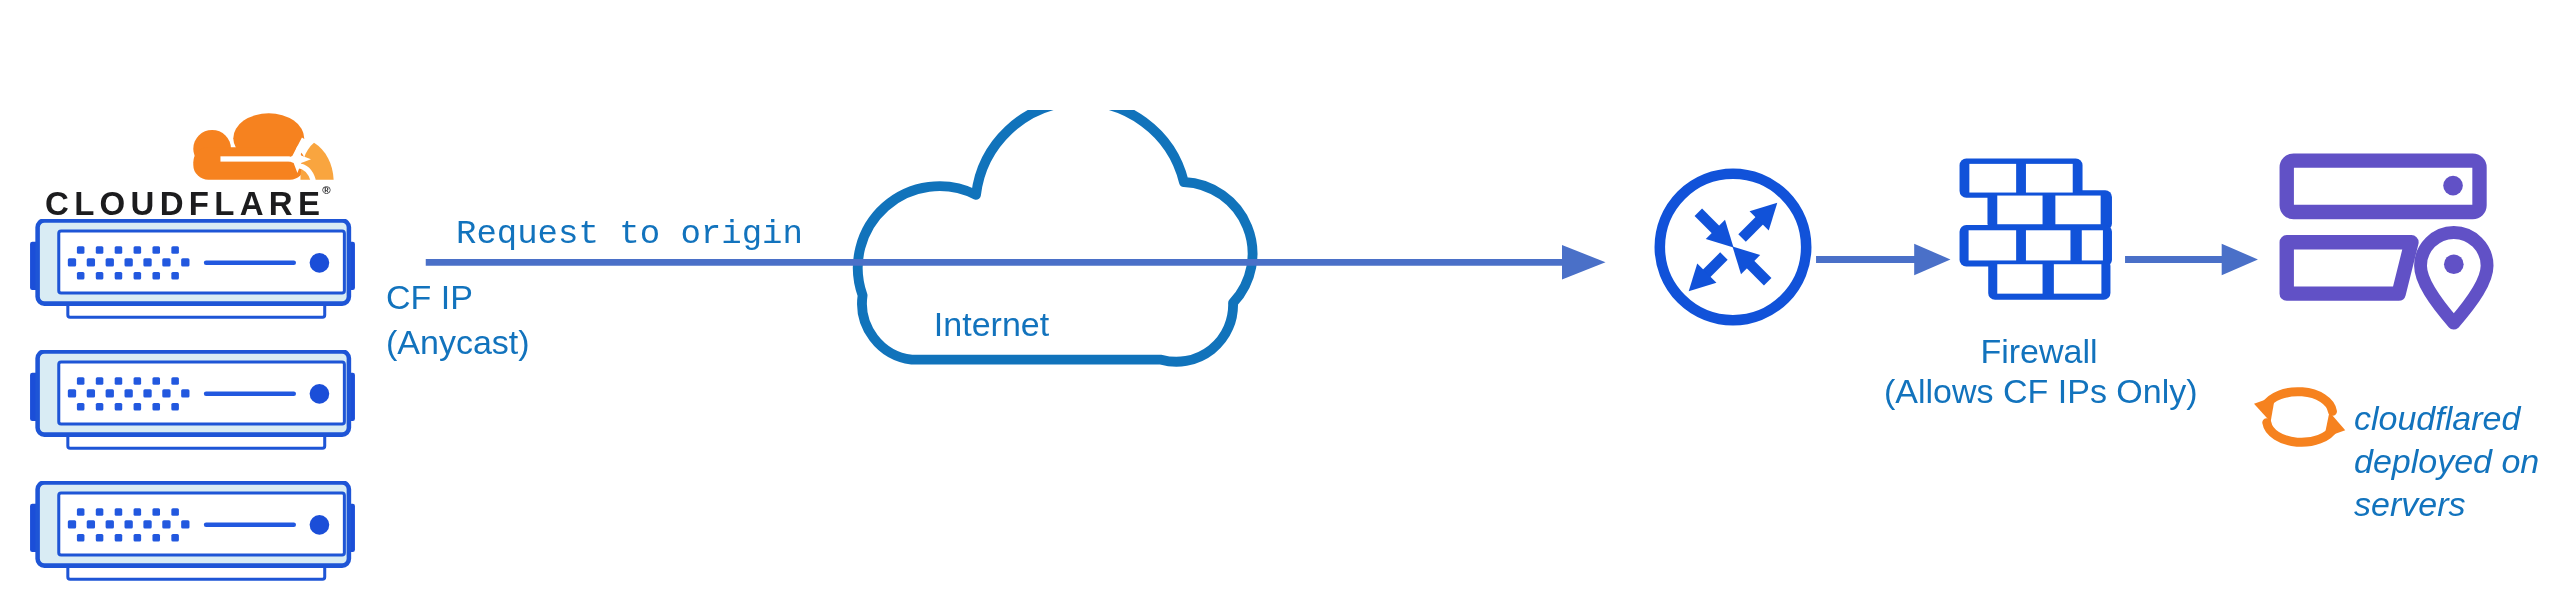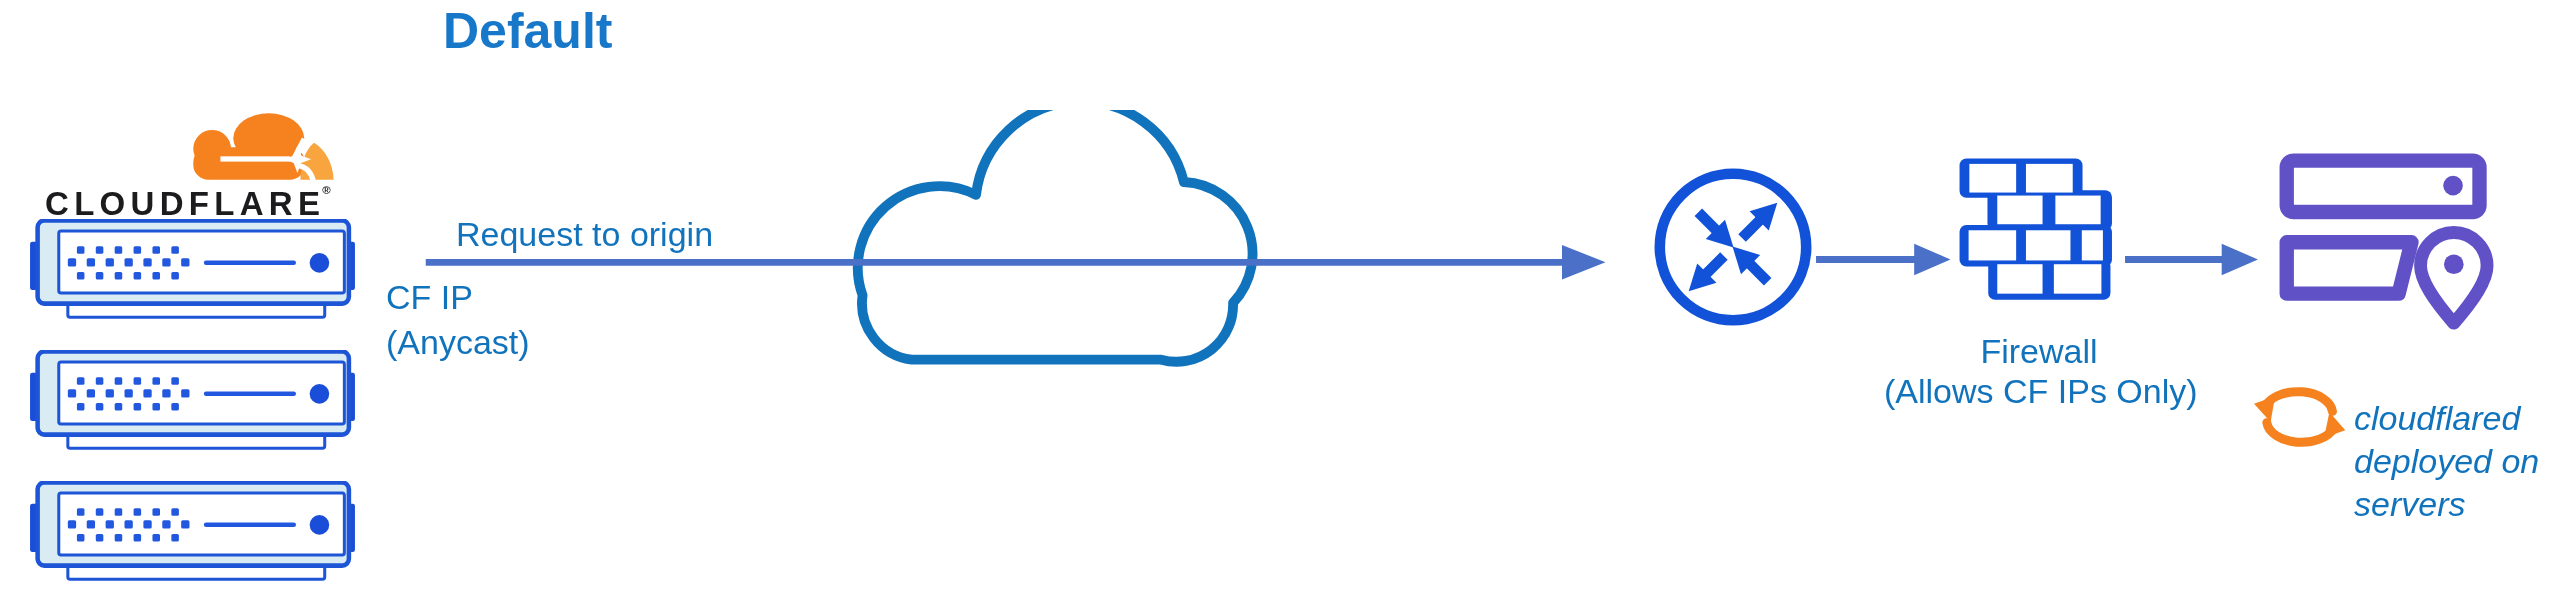--- a/index.html
+++ b/index.html
@@ -50,7 +50,6 @@
 
 <div id="canvas">
 
-  <div class="abs" id="title">Default</div>
 
   <svg class="abs" style="left:184px;top:102px;" width="174" height="83" viewBox="0 0 230 110">
     <circle cx="37" cy="62" r="25" fill="#f6821f"></circle>

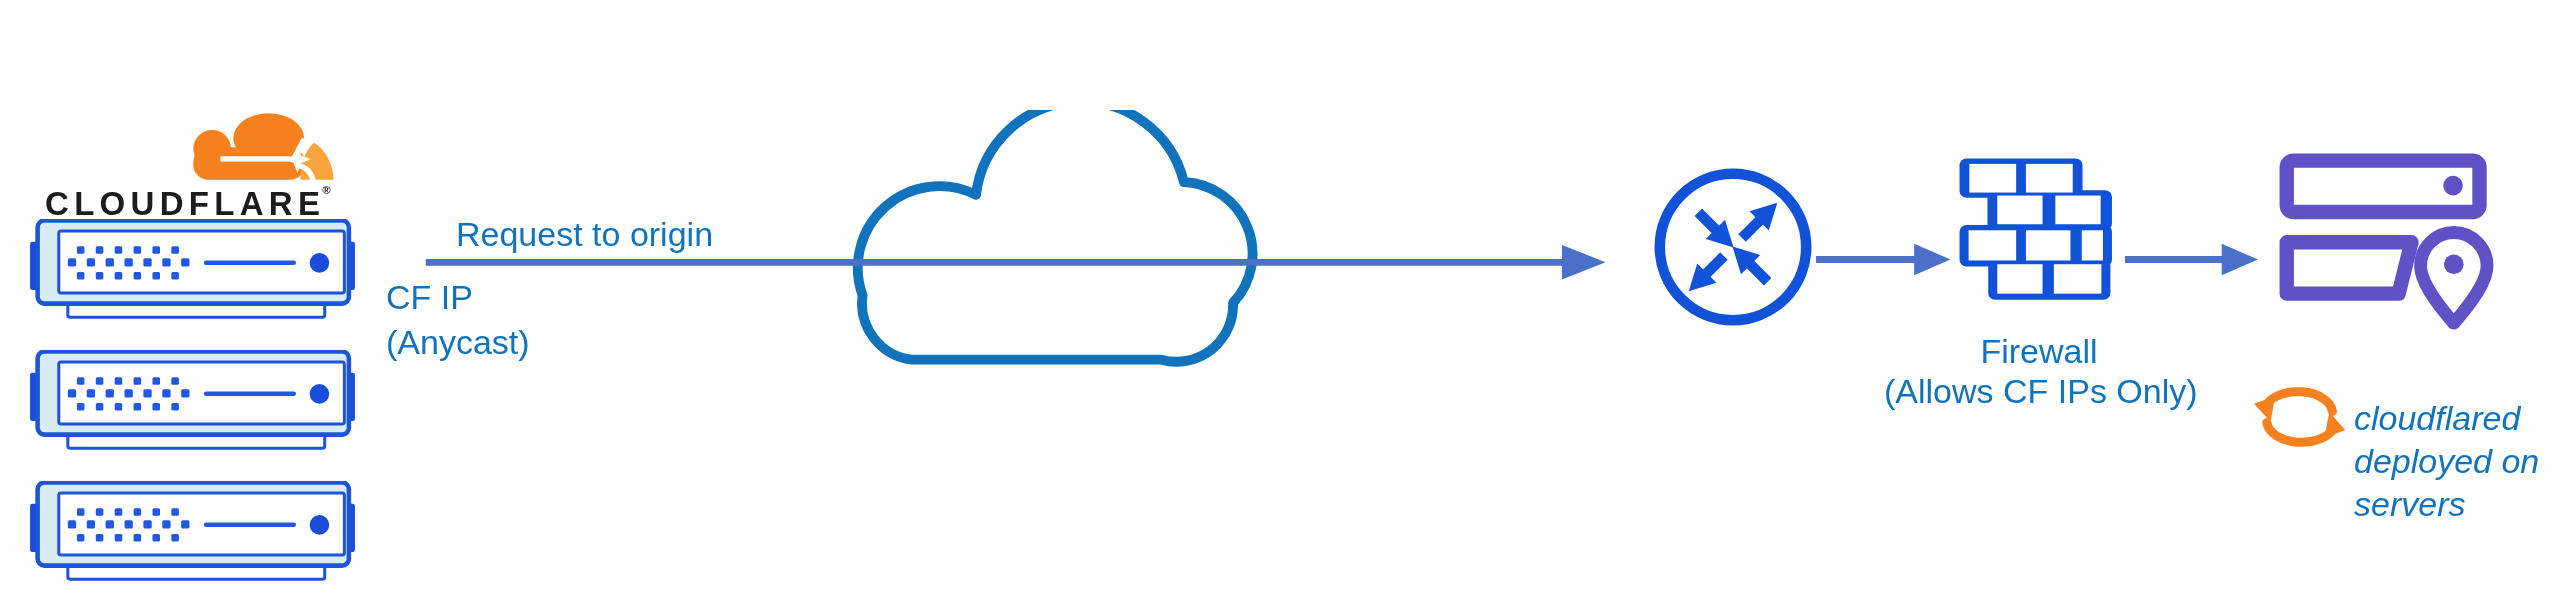--- a/index.html
+++ b/index.html
@@ -37,7 +37,7 @@
     vertical-align:top;
     position:relative;top:-1.5px;left:-3px;
   }
-  #request-label{left:456px;top:213px;}
+  #request-label{left:456px;top:213px;font-family:Liberation Mono, monospace;}
   #cfip-label{left:386px;top:275px;line-height:45px;}
   #internet-label{left:878px;top:303px;width:227px;text-align:center;}
   #cpe-label{left:1555px;top:339px;}

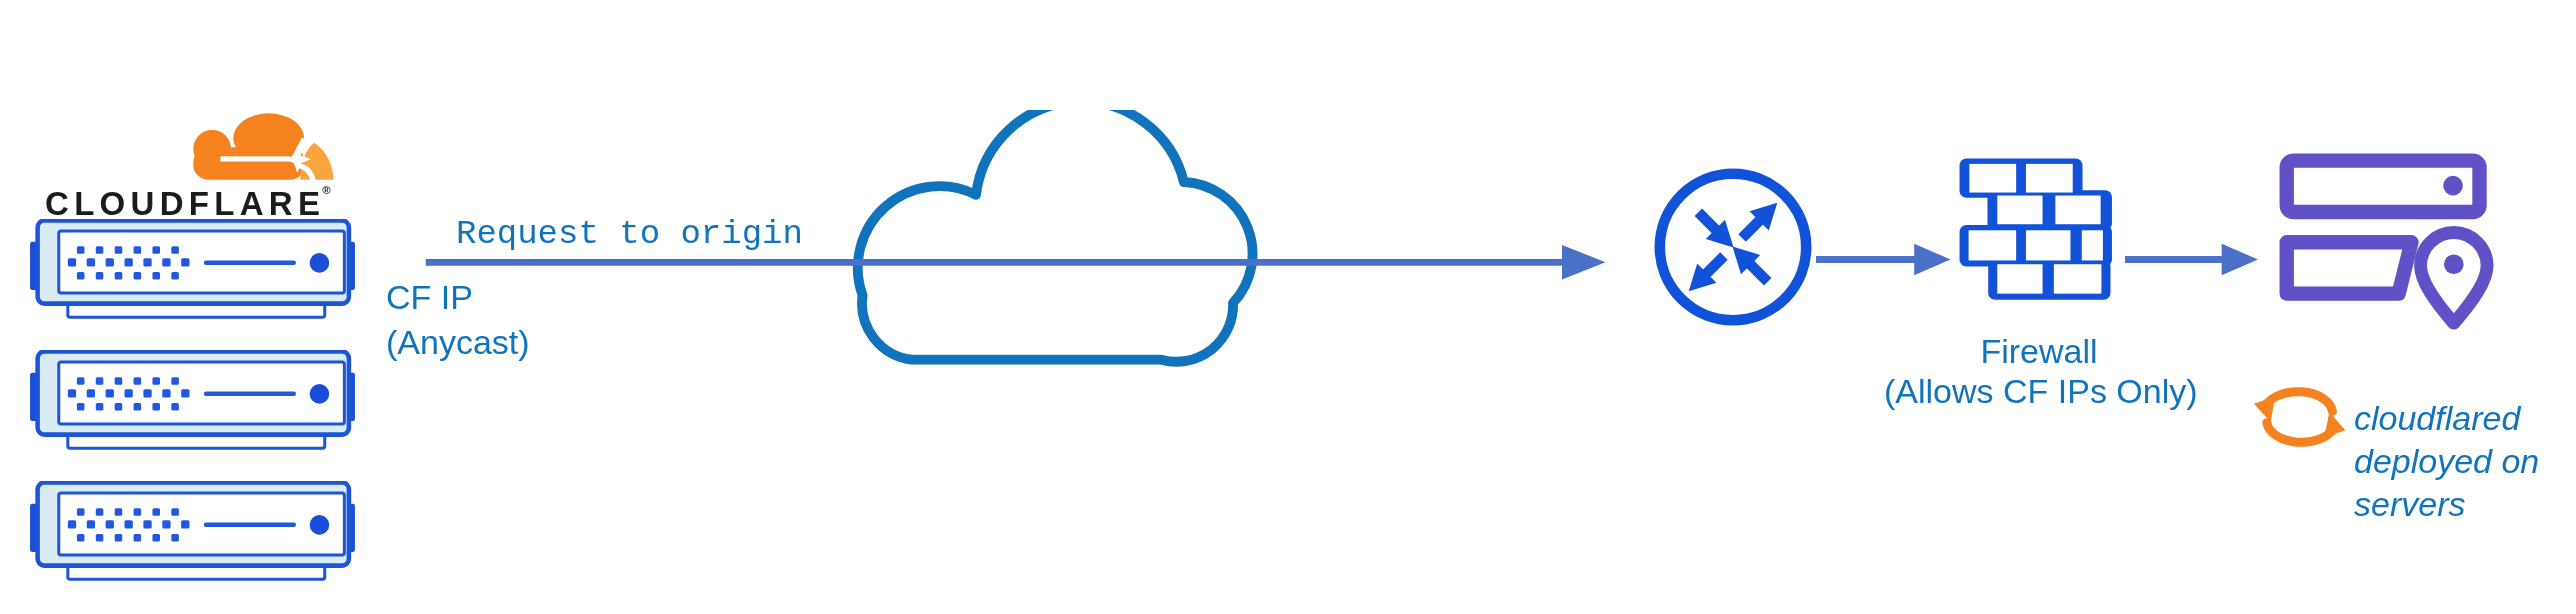--- a/index.html
+++ b/index.html
@@ -185,6 +185,7 @@
     <div>(Anycast)</div>
   </div>
 
+  <div class="abs lbl" id="internet-label">Internet</div>
 
 
   <div class="abs lbl" id="firewall-label">

